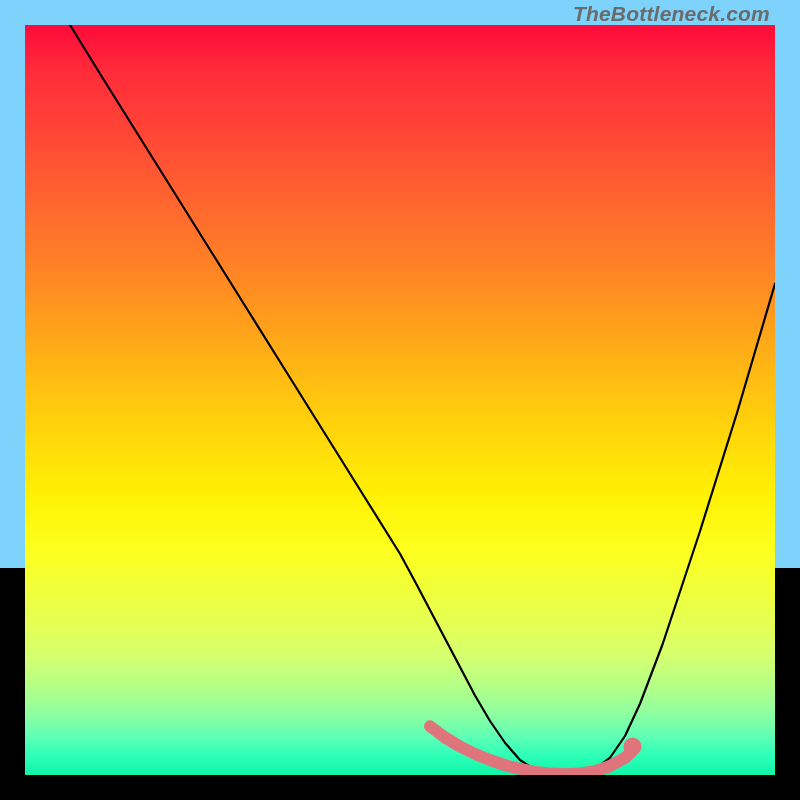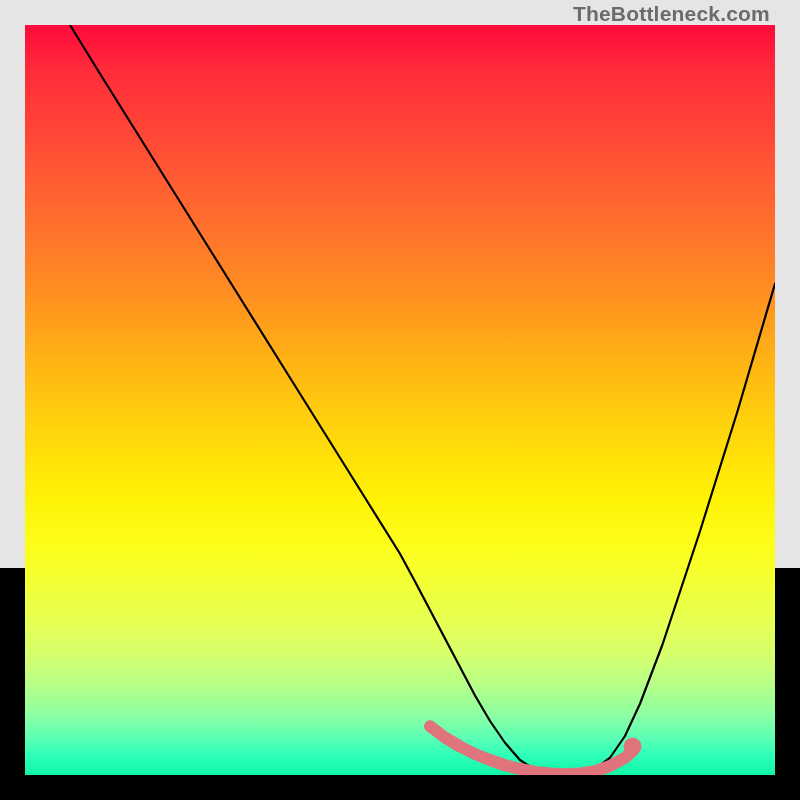--- a/index.html
+++ b/index.html
@@ -7,8 +7,9 @@
   .frame {
     width: 800px;
     height: 568px;
-    background: #e5e5e5;
+    background: #7dd3fc;
     position: relative;
+    font-style: italic;
   }
   .plot-area {
     position: absolute;

